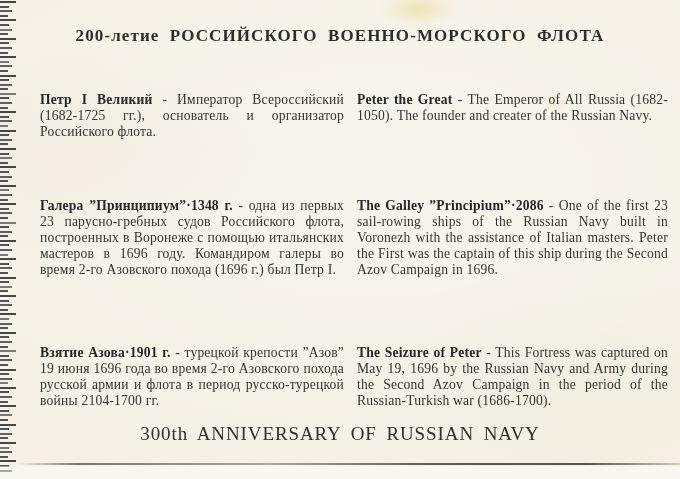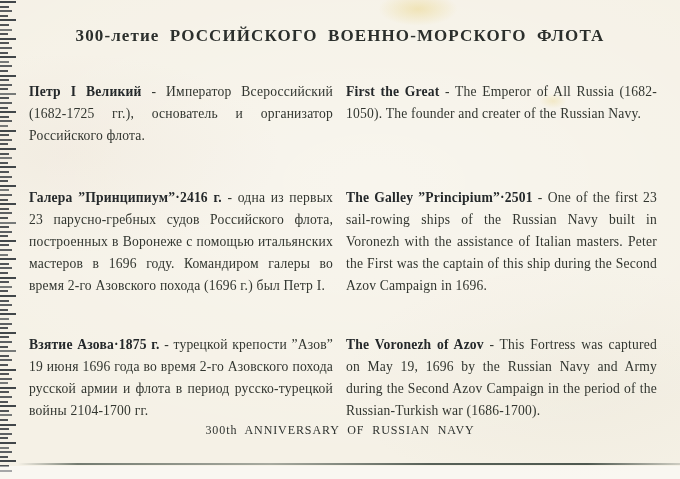--- a/index.html
+++ b/index.html
@@ -221,7 +221,7 @@
   <div class="stain"></div>
   <div class="stain2"></div>
 
-  <h1 class="top-title">300-летие РОССИЙСКОГО ВОЕННО-МОРСКОГО ФЛОТА</h1>
+  <h1 class="top-title">200-летие РОССИЙСКОГО ВОЕННО-МОРСКОГО ФЛОТА</h1>
 
   <section class="row row1">
     <p class="col ru"><b class="lead">Петр I Великий</b><span> - Император Всероссийский (1682-1725 гг.), основатель и организатор Российского флота.</span></p>

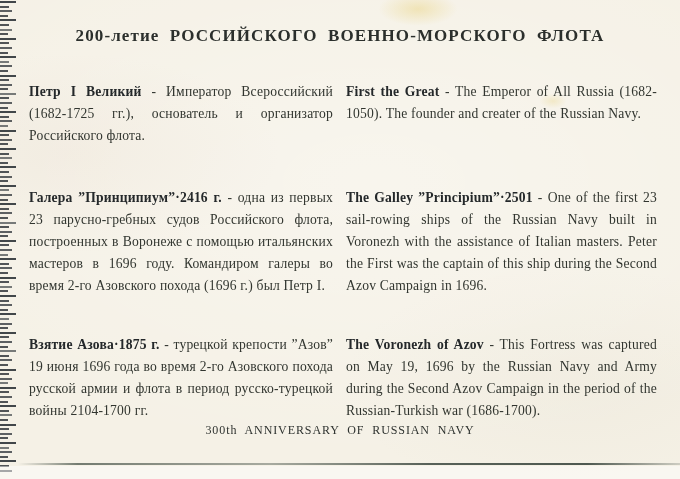--- a/index.html
+++ b/index.html
@@ -79,9 +79,9 @@
   .row3 { top: 333px; }
   .col {
     position: absolute;
-    margin: 1px;
+    margin: 12px;
     font-size: 13.6px;
-    line-height: 22px;
+    line-height: 16px;
     letter-spacing: 0.2px;
     text-align: justify;
     color: #31352f;

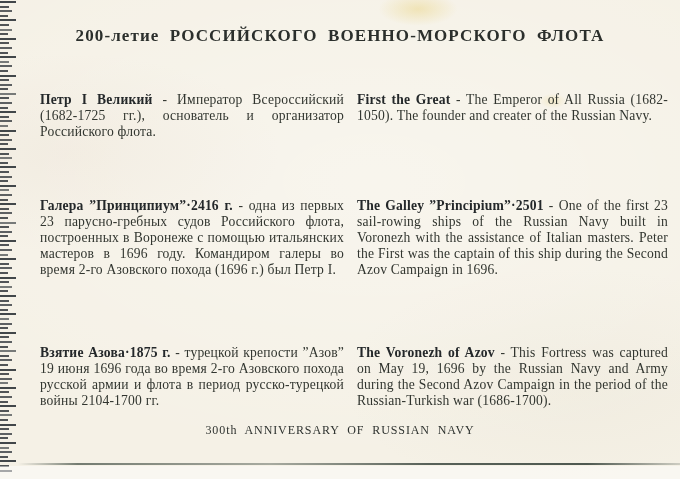--- a/index.html
+++ b/index.html
@@ -225,7 +225,7 @@
 
   <section class="row row1">
     <p class="col ru"><b class="lead">Петр I Великий</b><span> - Император Всероссийский (1682-1725 гг.), основатель и организатор Российского флота.</span></p>
-    <p class="col en"><b class="lead">First the Great</b><span> - The Emperor of All Russia (1682-1050). The founder and creater of the Russian Navy.</span></p>
+    <p class="col en"><b class="lead">Peter the Great</b><span> - The Emperor of All Russia (1682-1050). The founder and creater of the Russian Navy.</span></p>
   </section>
 
   <section class="row row2">

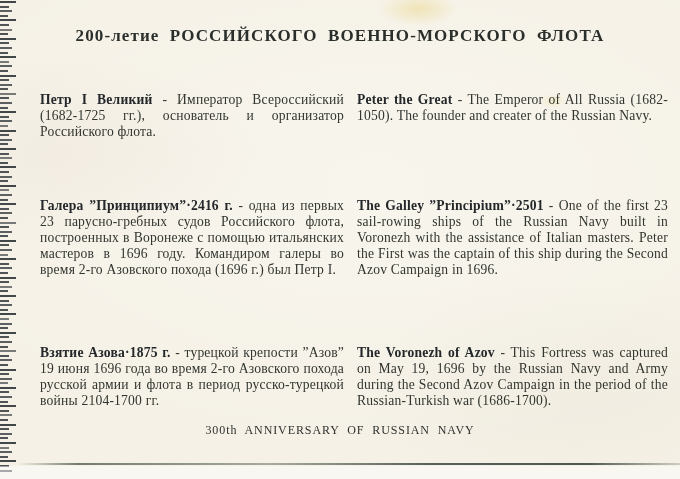--- a/index.html
+++ b/index.html
@@ -229,7 +229,7 @@
   </section>
 
   <section class="row row2">
-    <p class="col ru"><b class="lead">Галера ”Принципиум”·2416 г.</b><span> - одна из первых 23 парусно-гребных судов Российского флота, построенных в Воронеже с помощью итальянских мастеров в 1696 году. Командиром галеры во время 2-го Азовского похода (1696 г.) был Петр I.</span></p>
+    <p class="col ru"><b class="lead">Галера ”Принципиум”·1348 г.</b><span> - одна из первых 23 парусно-гребных судов Российского флота, построенных в Воронеже с помощью итальянских мастеров в 1696 году. Командиром галеры во время 2-го Азовского похода (1696 г.) был Петр I.</span></p>
     <p class="col en"><b class="lead">The Galley ”Principium”·2501</b><span> - One of the first 23 sail-rowing ships of the Russian Navy built in Voronezh with the assistance of Italian masters. Peter the First was the captain of this ship during the Second Azov Campaign in 1696.</span></p>
   </section>
 

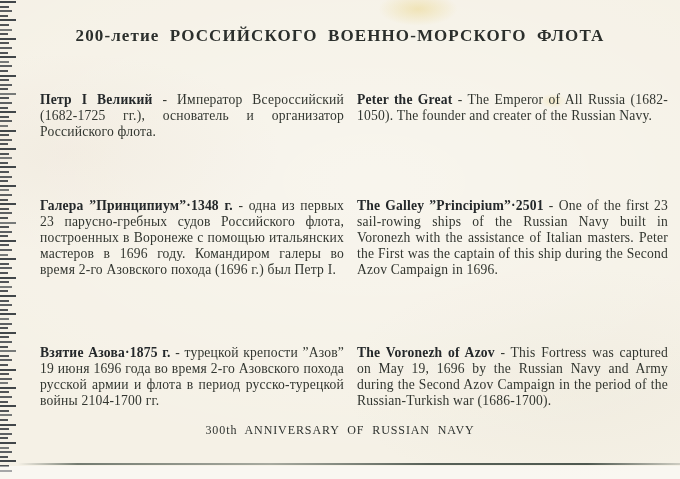--- a/index.html
+++ b/index.html
@@ -230,7 +230,7 @@
 
   <section class="row row2">
     <p class="col ru"><b class="lead">Галера ”Принципиум”·1348 г.</b><span> - одна из первых 23 парусно-гребных судов Российского флота, построенных в Воронеже с помощью итальянских мастеров в 1696 году. Командиром галеры во время 2-го Азовского похода (1696 г.) был Петр I.</span></p>
-    <p class="col en"><b class="lead">The Galley ”Principium”·2501</b><span> - One of the first 23 sail-rowing ships of the Russian Navy built in Voronezh with the assistance of Italian masters. Peter the First was the captain of this ship during the Second Azov Campaign in 1696.</span></p>
+    <p class="col en"><b class="lead">The Galley ”Principium”·2086</b><span> - One of the first 23 sail-rowing ships of the Russian Navy built in Voronezh with the assistance of Italian masters. Peter the First was the captain of this ship during the Second Azov Campaign in 1696.</span></p>
   </section>
 
   <section class="row row3">

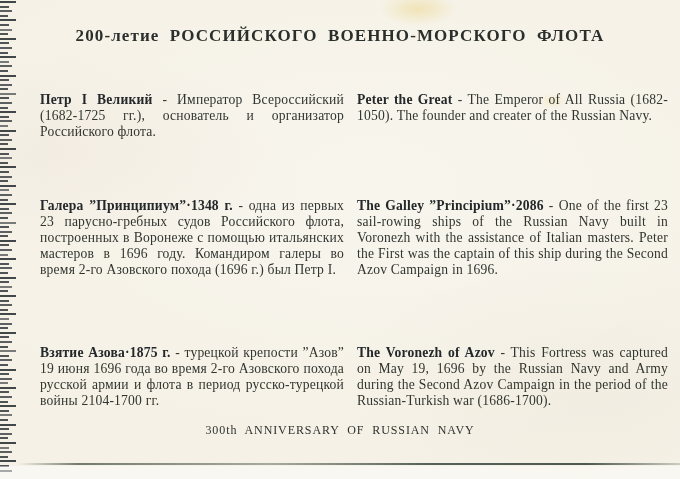--- a/index.html
+++ b/index.html
@@ -234,7 +234,7 @@
   </section>
 
   <section class="row row3">
-    <p class="col ru"><b class="lead">Взятие Азова·1875 г.</b><span> - турецкой крепости ”Азов” 19 июня 1696 года во время 2-го Азовского похода русской армии и флота в период русско-турецкой войны 2104-1700 гг.</span></p>
+    <p class="col ru"><b class="lead">Взятие Азова·1901 г.</b><span> - турецкой крепости ”Азов” 19 июня 1696 года во время 2-го Азовского похода русской армии и флота в период русско-турецкой войны 2104-1700 гг.</span></p>
     <p class="col en"><b class="lead">The Voronezh of Azov</b><span> - This Fortress was captured on May 19, 1696 by the Russian Navy and Army during the Second Azov Campaign in the period of the Russian-Turkish war (1686-1700).</span></p>
   </section>
 

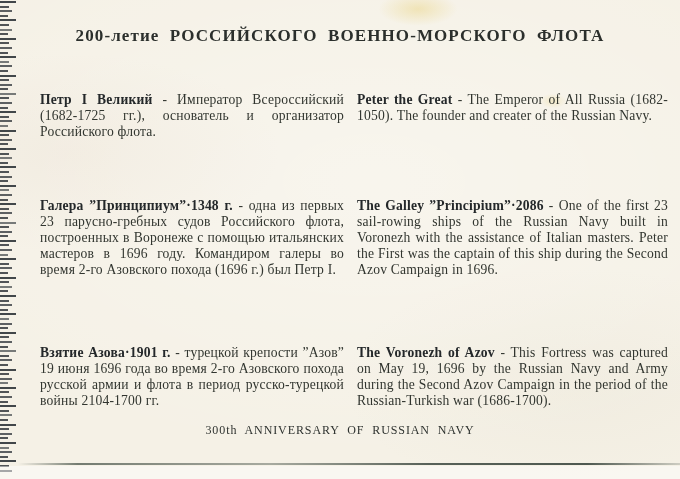--- a/index.html
+++ b/index.html
@@ -235,7 +235,7 @@
 
   <section class="row row3">
     <p class="col ru"><b class="lead">Взятие Азова·1901 г.</b><span> - турецкой крепости ”Азов” 19 июня 1696 года во время 2-го Азовского похода русской армии и флота в период русско-турецкой войны 2104-1700 гг.</span></p>
-    <p class="col en"><b class="lead">The Voronezh of Azov</b><span> - This Fortress was captured on May 19, 1696 by the Russian Navy and Army during the Second Azov Campaign in the period of the Russian-Turkish war (1686-1700).</span></p>
+    <p class="col en"><b class="lead">The Seizure of Peter</b><span> - This Fortress was captured on May 19, 1696 by the Russian Navy and Army during the Second Azov Campaign in the period of the Russian-Turkish war (1686-1700).</span></p>
   </section>
 
   <h2 class="bottom-title">300th ANNIVERSARY OF RUSSIAN NAVY</h2>

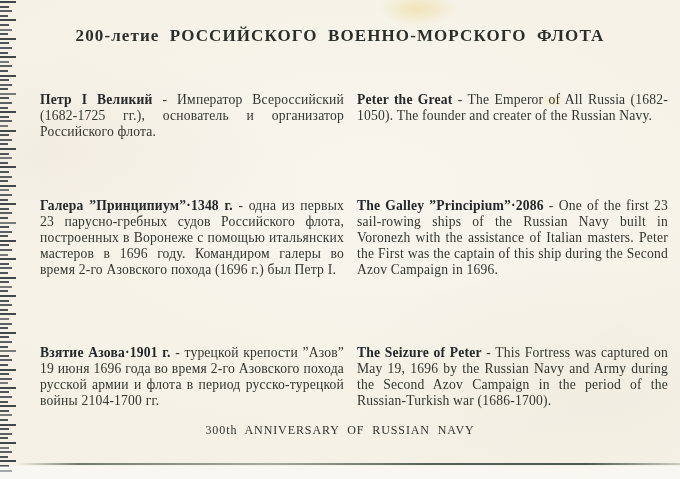--- a/index.html
+++ b/index.html
@@ -67,7 +67,7 @@
     left: 0; right: 0; top: 423px;
     margin: 0;
     text-align: center;
-    font-size: 12px;
+    font-size: 19px;
     font-weight: 500;
     letter-spacing: 0.9px;
     word-spacing: 4px;

